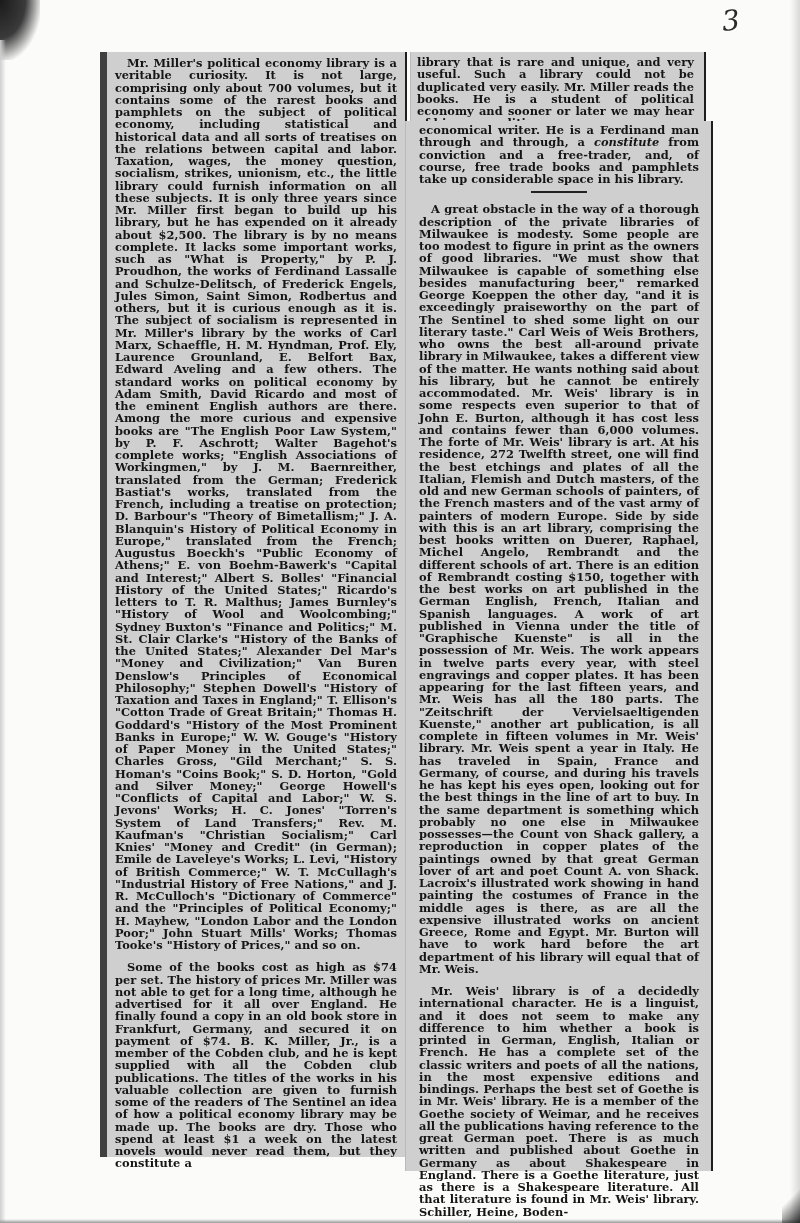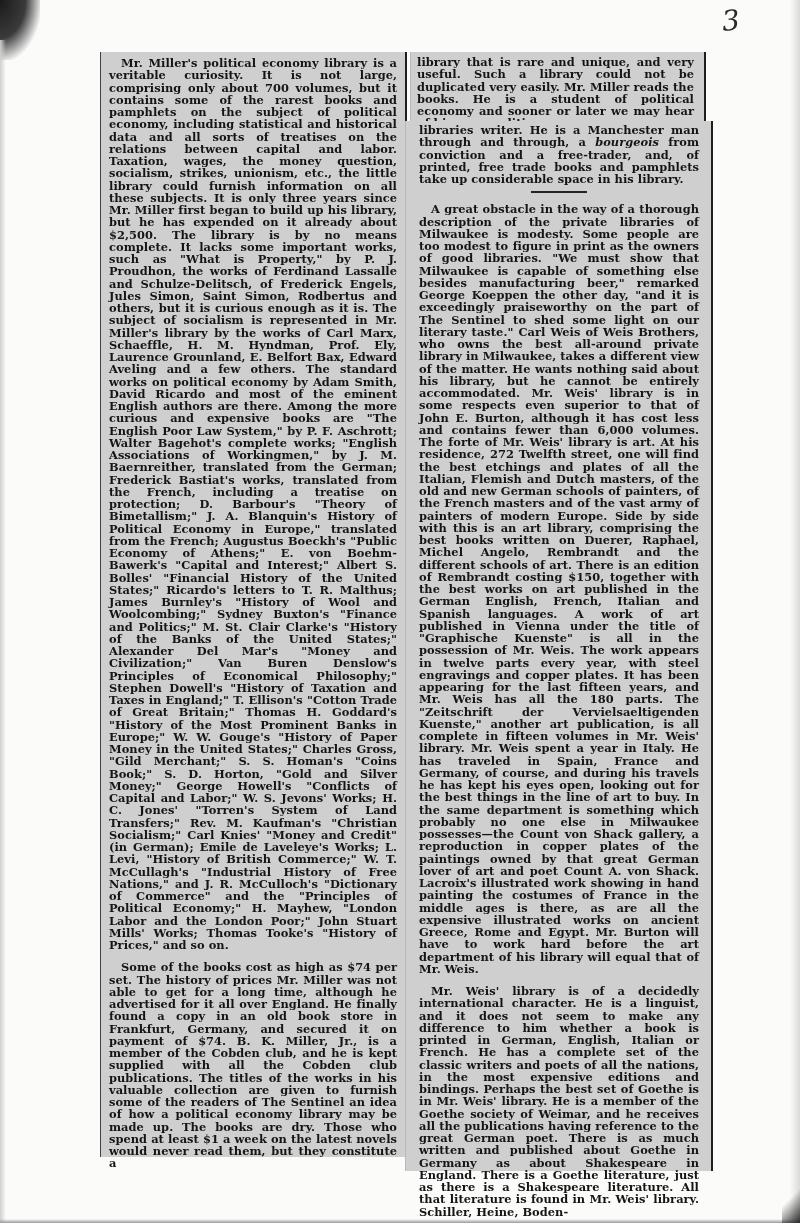--- a/index.html
+++ b/index.html
@@ -54,7 +54,7 @@
   #col-left {
     left:100px; top:52px; width:307px; height:1105px;
     padding:5px 8px 0 8px;
-    border-left:1px solid #404040;
+    border-left:7px solid #404040;
   }
   #col-right-top {
     left:410px; top:52px; width:296px; height:70px;

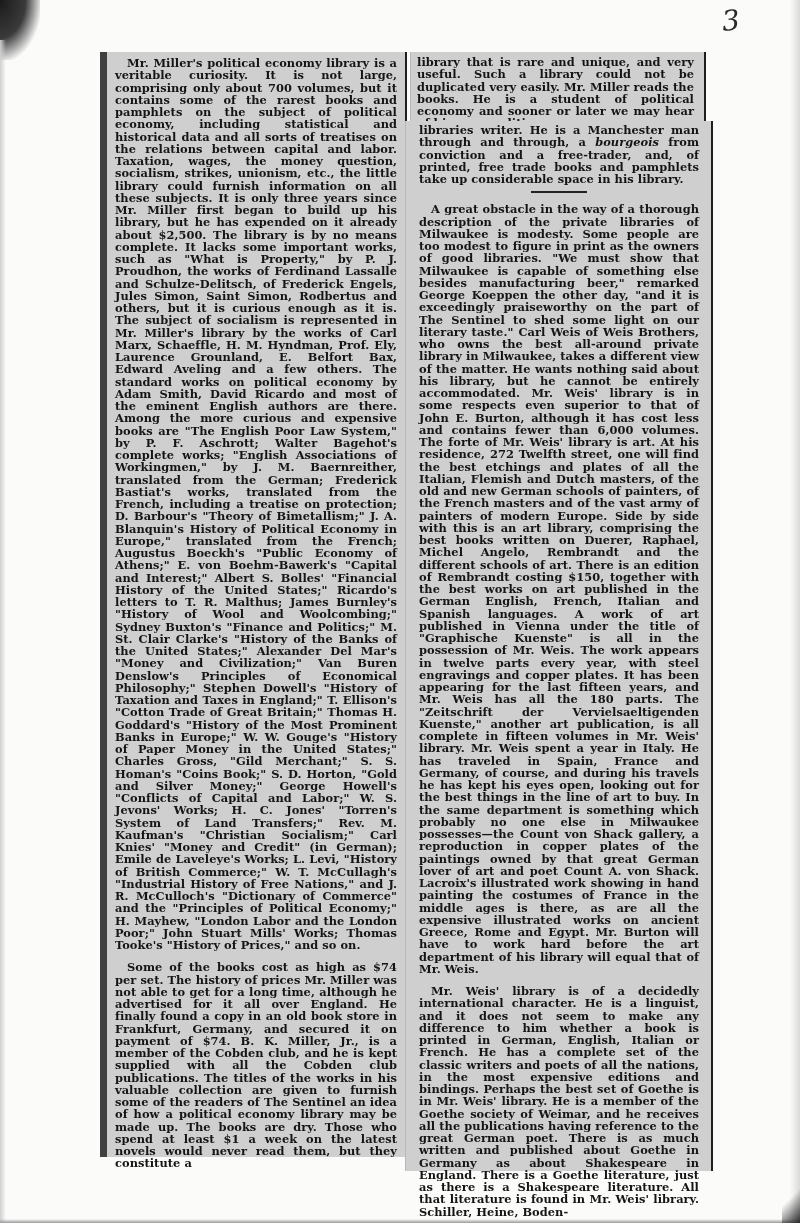--- a/index.html
+++ b/index.html
@@ -92,7 +92,7 @@
 </div>
 
 <div class="clip" id="col-right-main">
-  <p><span>libraries writer. He is a Manchester man through and through, a </span><em class="italic">bourgeois</em><span> from conviction and a free-trader, and, of printed, free trade books and pamphlets take up considerable space in his library.</span></p>
+  <p><span>economical writer. He is a Ferdinand man through and through, a </span><em class="italic">bourgeois</em><span> from conviction and a free-trader, and, of printed, free trade books and pamphlets take up considerable space in his library.</span></p>
   <div class="rule"></div>
   <p class="indent">A great obstacle in the way of a thorough description of the private libraries of Milwaukee is modesty. Some people are too modest to figure in print as the owners of good libraries. "We must show that Milwaukee is capable of something else besides manufacturing beer," remarked George Koeppen the other day, "and it is exceedingly praiseworthy on the part of The Sentinel to shed some light on our literary taste." Carl Weis of Weis Brothers, who owns the best all-around private library in Milwaukee, takes a different view of the matter. He wants nothing said about his library, but he cannot be entirely accommodated. Mr. Weis' library is in some respects even superior to that of John E. Burton, although it has cost less and contains fewer than 6,000 volumes. The forte of Mr. Weis' library is art. At his residence, 272 Twelfth street, one will find the best etchings and plates of all the Italian, Flemish and Dutch masters, of the old and new German schools of painters, of the French masters and of the vast army of painters of modern Europe. Side by side with this is an art library, comprising the best books written on Duerer, Raphael, Michel Angelo, Rembrandt and the different schools of art. There is an edition of Rembrandt costing $150, together with the best works on art published in the German English, French, Italian and Spanish languages. A work of art published in Vienna under the title of "Graphische Kuenste" is all in the possession of Mr. Weis. The work appears in twelve parts every year, with steel engravings and copper plates. It has been appearing for the last fifteen years, and Mr. Weis has all the 180 parts. The "Zeitschrift der Vervielsaeltigenden Kuenste," another art publication, is all complete in fifteen volumes in Mr. Weis' library. Mr. Weis spent a year in Italy. He has traveled in Spain, France and Germany, of course, and during his travels he has kept his eyes open, looking out for the best things in the line of art to buy. In the same department is something which probably no one else in Milwaukee possesses—the Count von Shack gallery, a reproduction in copper plates of the paintings owned by that great German lover of art and poet Count A. von Shack. Lacroix's illustrated work showing in hand painting the costumes of France in the middle ages is there, as are all the expensive illustrated works on ancient Greece, Rome and Egypt. Mr. Burton will have to work hard before the art department of his library will equal that of Mr. Weis.</p>
   <p class="indent">Mr. Weis' library is of a decidedly international character. He is a linguist, and it does not seem to make any difference to him whether a book is printed in German, English, Italian or French. He has a complete set of the classic writers and poets of all the nations, in the most expensive editions and bindings. Perhaps the best set of Goethe is in Mr. Weis' library. He is a member of the Goethe society of Weimar, and he receives all the publications having reference to the great German poet. There is as much written and published about Goethe in Germany as about Shakespeare in England. There is a Goethe literature, just as there is a Shakespeare literature. All that literature is found in Mr. Weis' library. Schiller, Heine, Boden-</p>

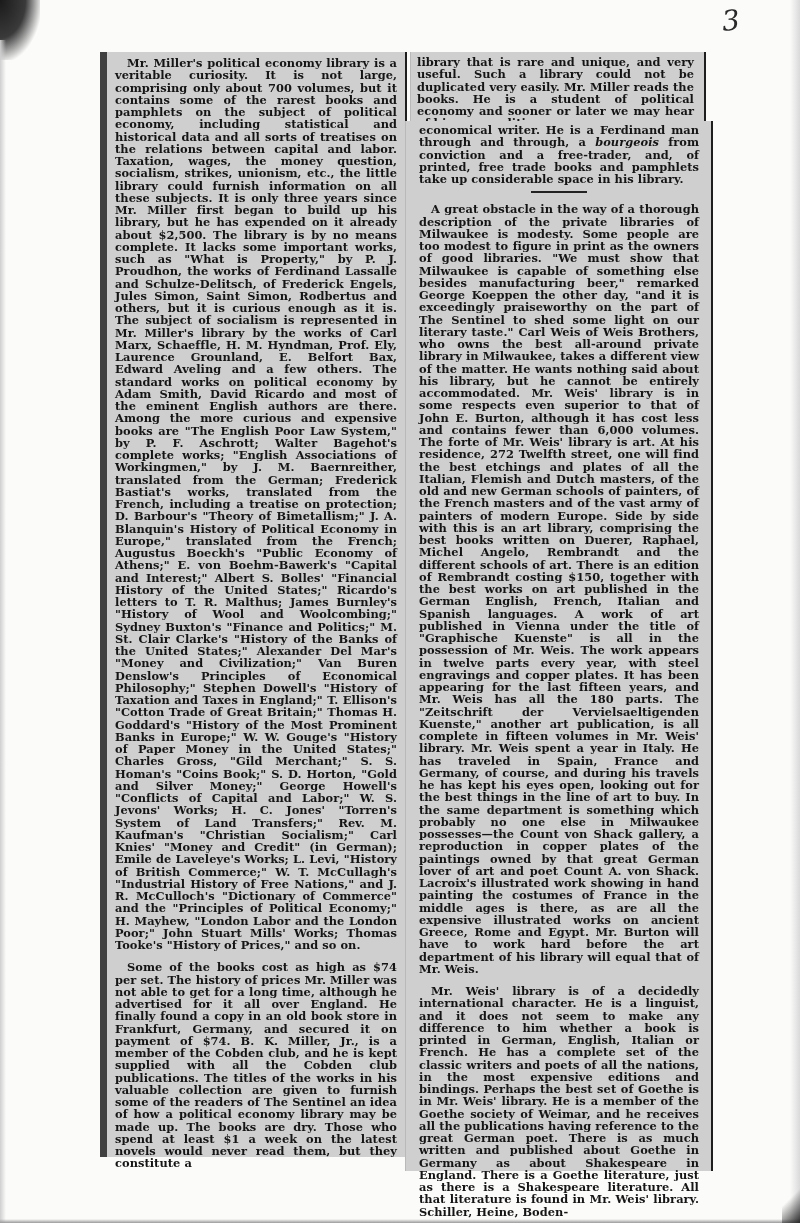--- a/index.html
+++ b/index.html
@@ -92,7 +92,7 @@
 </div>
 
 <div class="clip" id="col-right-main">
-  <p><span>economical writer. He is a Ferdinand man through and through, a </span><em class="italic">bourgeois</em><span> from conviction and a free-trader, and, of printed, free trade books and pamphlets take up considerable space in his library.</span></p>
+  <p><span>economical writer. He is a Ferdinand man through and through, a </span><em class="italic">constitute</em><span> from conviction and a free-trader, and, of printed, free trade books and pamphlets take up considerable space in his library.</span></p>
   <div class="rule"></div>
   <p class="indent">A great obstacle in the way of a thorough description of the private libraries of Milwaukee is modesty. Some people are too modest to figure in print as the owners of good libraries. "We must show that Milwaukee is capable of something else besides manufacturing beer," remarked George Koeppen the other day, "and it is exceedingly praiseworthy on the part of The Sentinel to shed some light on our literary taste." Carl Weis of Weis Brothers, who owns the best all-around private library in Milwaukee, takes a different view of the matter. He wants nothing said about his library, but he cannot be entirely accommodated. Mr. Weis' library is in some respects even superior to that of John E. Burton, although it has cost less and contains fewer than 6,000 volumes. The forte of Mr. Weis' library is art. At his residence, 272 Twelfth street, one will find the best etchings and plates of all the Italian, Flemish and Dutch masters, of the old and new German schools of painters, of the French masters and of the vast army of painters of modern Europe. Side by side with this is an art library, comprising the best books written on Duerer, Raphael, Michel Angelo, Rembrandt and the different schools of art. There is an edition of Rembrandt costing $150, together with the best works on art published in the German English, French, Italian and Spanish languages. A work of art published in Vienna under the title of "Graphische Kuenste" is all in the possession of Mr. Weis. The work appears in twelve parts every year, with steel engravings and copper plates. It has been appearing for the last fifteen years, and Mr. Weis has all the 180 parts. The "Zeitschrift der Vervielsaeltigenden Kuenste," another art publication, is all complete in fifteen volumes in Mr. Weis' library. Mr. Weis spent a year in Italy. He has traveled in Spain, France and Germany, of course, and during his travels he has kept his eyes open, looking out for the best things in the line of art to buy. In the same department is something which probably no one else in Milwaukee possesses—the Count von Shack gallery, a reproduction in copper plates of the paintings owned by that great German lover of art and poet Count A. von Shack. Lacroix's illustrated work showing in hand painting the costumes of France in the middle ages is there, as are all the expensive illustrated works on ancient Greece, Rome and Egypt. Mr. Burton will have to work hard before the art department of his library will equal that of Mr. Weis.</p>
   <p class="indent">Mr. Weis' library is of a decidedly international character. He is a linguist, and it does not seem to make any difference to him whether a book is printed in German, English, Italian or French. He has a complete set of the classic writers and poets of all the nations, in the most expensive editions and bindings. Perhaps the best set of Goethe is in Mr. Weis' library. He is a member of the Goethe society of Weimar, and he receives all the publications having reference to the great German poet. There is as much written and published about Goethe in Germany as about Shakespeare in England. There is a Goethe literature, just as there is a Shakespeare literature. All that literature is found in Mr. Weis' library. Schiller, Heine, Boden-</p>

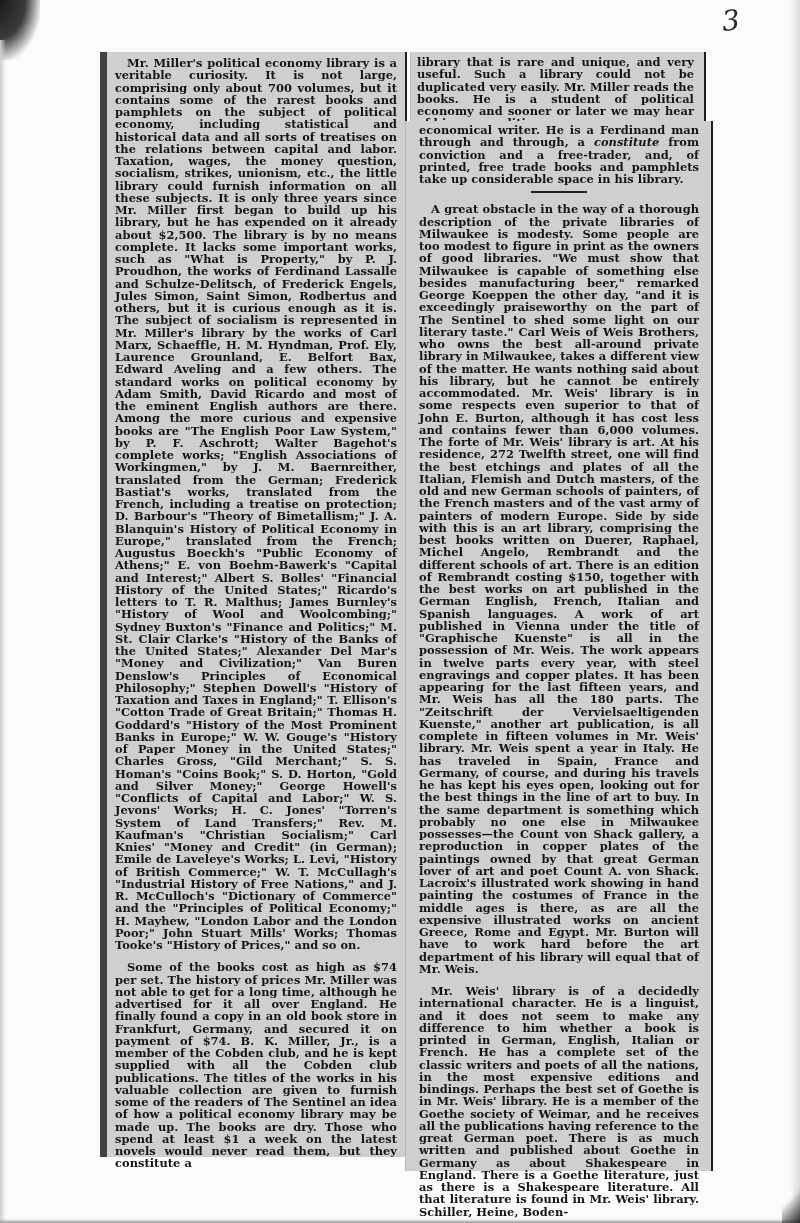--- a/index.html
+++ b/index.html
@@ -92,7 +92,7 @@
 </div>
 
 <div class="clip" id="col-right-main">
-  <p><span>economical writer. He is a Ferdinand man through and through, a </span><em class="italic">constitute</em><span> from conviction and a free-trader, and, of printed, free trade books and pamphlets take up considerable space in his library.</span></p>
+  <p><span>economical writer. He is a Ferdinand man through and through, a </span><em class="italic">constitute</em><span> from conviction and a free-trader, and, of course, free trade books and pamphlets take up considerable space in his library.</span></p>
   <div class="rule"></div>
   <p class="indent">A great obstacle in the way of a thorough description of the private libraries of Milwaukee is modesty. Some people are too modest to figure in print as the owners of good libraries. "We must show that Milwaukee is capable of something else besides manufacturing beer," remarked George Koeppen the other day, "and it is exceedingly praiseworthy on the part of The Sentinel to shed some light on our literary taste." Carl Weis of Weis Brothers, who owns the best all-around private library in Milwaukee, takes a different view of the matter. He wants nothing said about his library, but he cannot be entirely accommodated. Mr. Weis' library is in some respects even superior to that of John E. Burton, although it has cost less and contains fewer than 6,000 volumes. The forte of Mr. Weis' library is art. At his residence, 272 Twelfth street, one will find the best etchings and plates of all the Italian, Flemish and Dutch masters, of the old and new German schools of painters, of the French masters and of the vast army of painters of modern Europe. Side by side with this is an art library, comprising the best books written on Duerer, Raphael, Michel Angelo, Rembrandt and the different schools of art. There is an edition of Rembrandt costing $150, together with the best works on art published in the German English, French, Italian and Spanish languages. A work of art published in Vienna under the title of "Graphische Kuenste" is all in the possession of Mr. Weis. The work appears in twelve parts every year, with steel engravings and copper plates. It has been appearing for the last fifteen years, and Mr. Weis has all the 180 parts. The "Zeitschrift der Vervielsaeltigenden Kuenste," another art publication, is all complete in fifteen volumes in Mr. Weis' library. Mr. Weis spent a year in Italy. He has traveled in Spain, France and Germany, of course, and during his travels he has kept his eyes open, looking out for the best things in the line of art to buy. In the same department is something which probably no one else in Milwaukee possesses—the Count von Shack gallery, a reproduction in copper plates of the paintings owned by that great German lover of art and poet Count A. von Shack. Lacroix's illustrated work showing in hand painting the costumes of France in the middle ages is there, as are all the expensive illustrated works on ancient Greece, Rome and Egypt. Mr. Burton will have to work hard before the art department of his library will equal that of Mr. Weis.</p>
   <p class="indent">Mr. Weis' library is of a decidedly international character. He is a linguist, and it does not seem to make any difference to him whether a book is printed in German, English, Italian or French. He has a complete set of the classic writers and poets of all the nations, in the most expensive editions and bindings. Perhaps the best set of Goethe is in Mr. Weis' library. He is a member of the Goethe society of Weimar, and he receives all the publications having reference to the great German poet. There is as much written and published about Goethe in Germany as about Shakespeare in England. There is a Goethe literature, just as there is a Shakespeare literature. All that literature is found in Mr. Weis' library. Schiller, Heine, Boden-</p>

